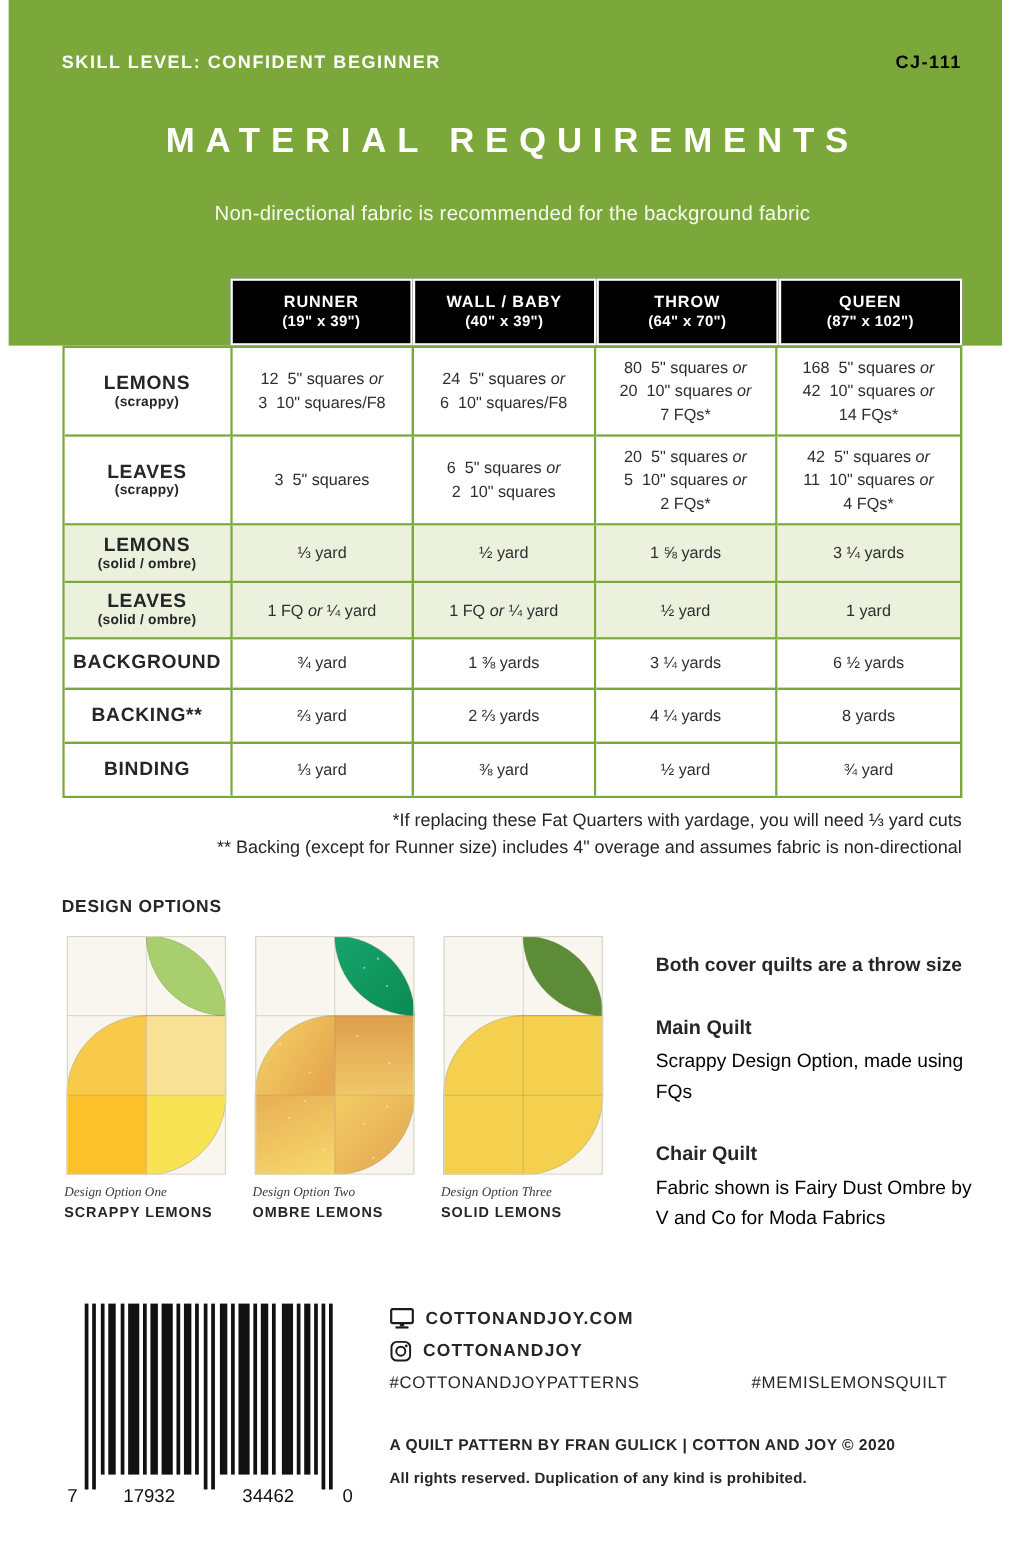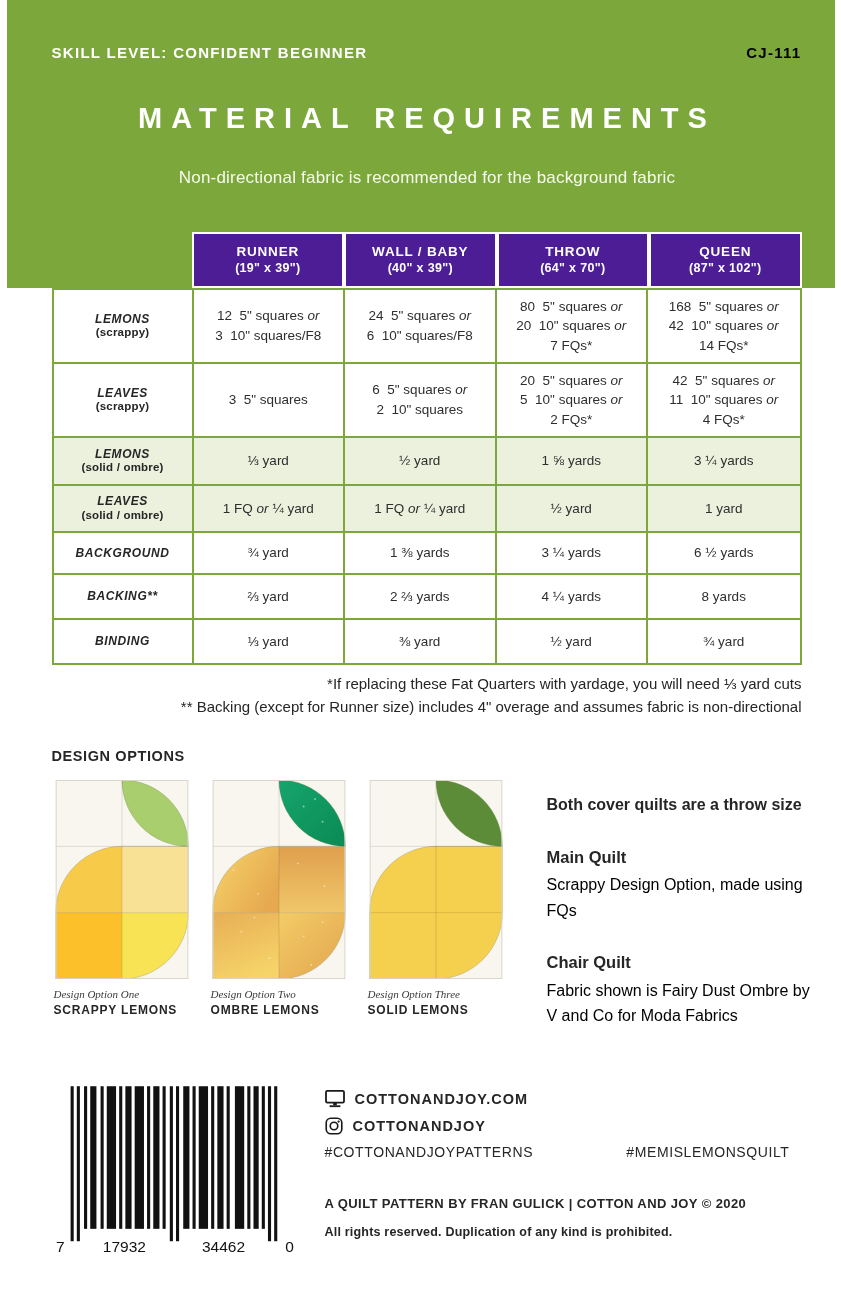--- a/index.html
+++ b/index.html
@@ -19,7 +19,7 @@
   
   .tbl-head{position:absolute;left:45px;top:232px;width:750px;height:56px;
     display:grid;grid-template-columns:140px repeat(4,1fr);}
-  .hdr-cell{background:#4c1d95;border:2px solid #ffffff;color:#fff;display:flex;flex-direction:column;
+  .hdr-cell{background:#000000;border:2px solid #ffffff;color:#fff;display:flex;flex-direction:column;
     align-items:center;justify-content:center;text-align:center;line-height:1.25;}
   .hdr-cell .hname{font-weight:bold;font-size:13.5px;letter-spacing:0.8px;}
   .hdr-cell .hsize{font-weight:bold;font-size:12.5px;letter-spacing:0.3px;}

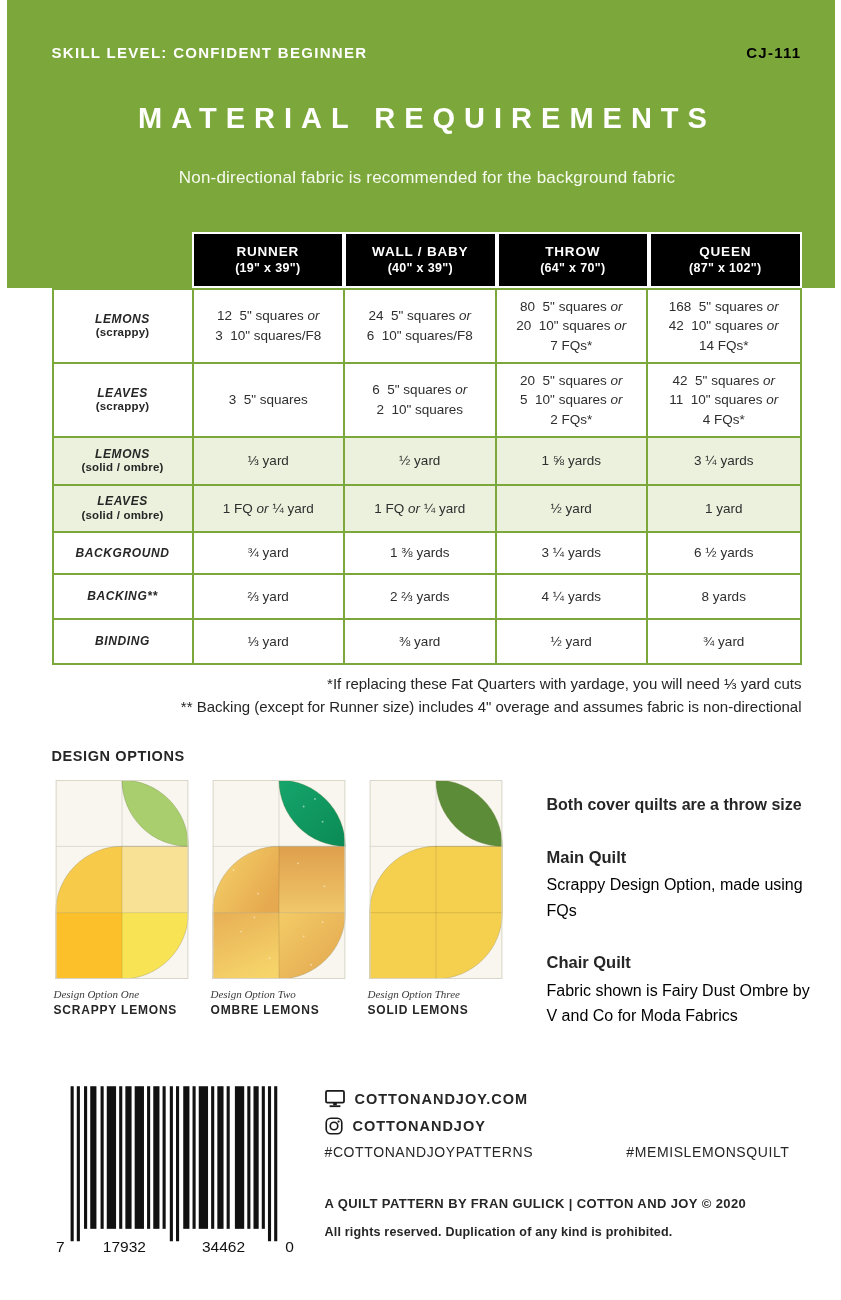--- a/index.html
+++ b/index.html
@@ -35,7 +35,7 @@
   .cell.last-col{border-right:none;}
   .cell.last-row{border-bottom:none;}
   .cell.shaded{background:#EBF1DD;}
-  .lbl{font-weight:bold;font-size:12px;letter-spacing:0.6px;line-height:1.2;font-style:italic;}
+  .lbl{font-weight:bold;font-size:16px;letter-spacing:0.6px;line-height:1.2;}
   .sublbl{font-weight:bold;font-size:11.5px;letter-spacing:0.2px;line-height:1.2;}
   .val{font-size:13.5px;line-height:1.45;white-space:pre-wrap;color:#2e2e2e;}
   .val i{font-style:italic;}

